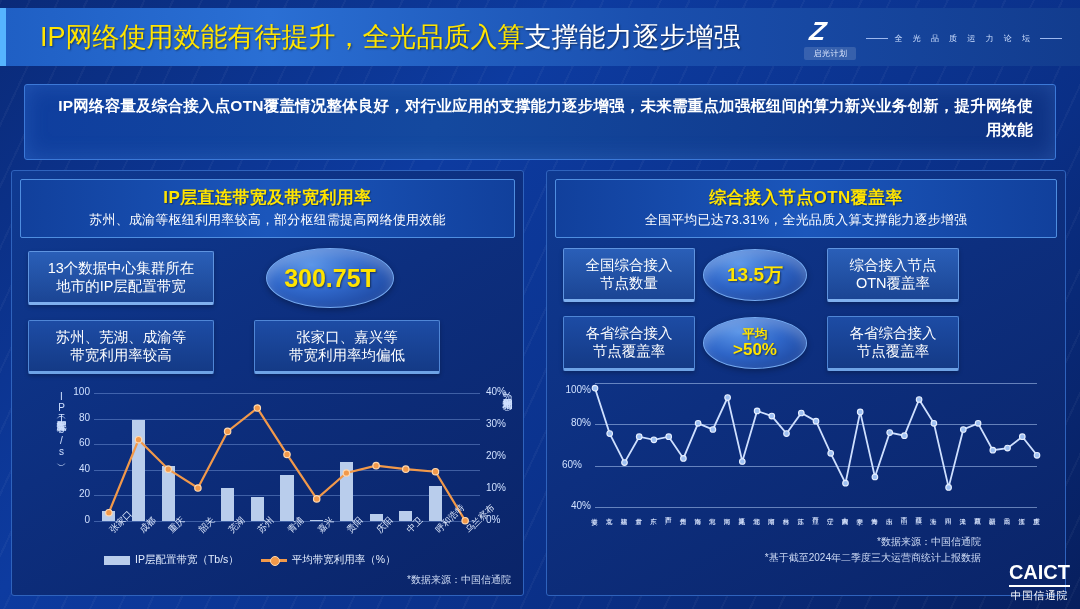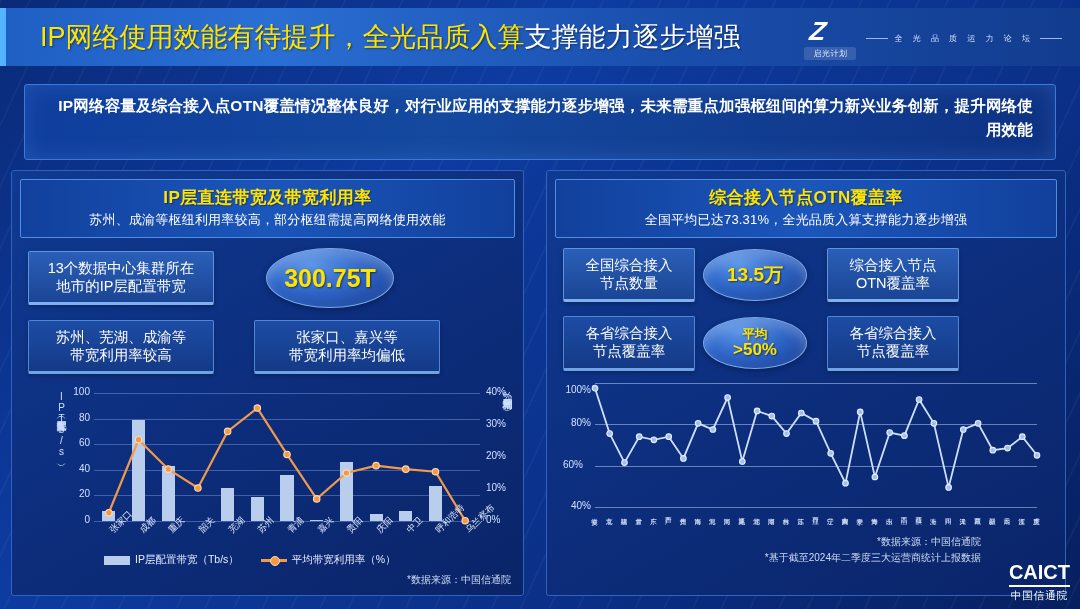--- a/index.html
+++ b/index.html
@@ -432,7 +432,7 @@
       </div>
     <div id="right-ticks">
         <div class="tick" style="left: 6px; top: 131px; width: 38px; text-align: right;">40%</div>
-        <div class="tick" style="left: 16px; top: 89.6667px; width: 38px; text-align: left;">60%</div>
+        <div class="tick" style="left: 6px; top: 89.6667px; width: 38px; text-align: center;">60%</div>
         <div class="tick" style="left: 6px; top: 48.3333px; width: 38px; text-align: right;">80%</div>
         <div class="tick" style="left: 6px; top: 7px; width: 38px; text-align: right; margin-top: 8px;">100%</div>
       </div>

